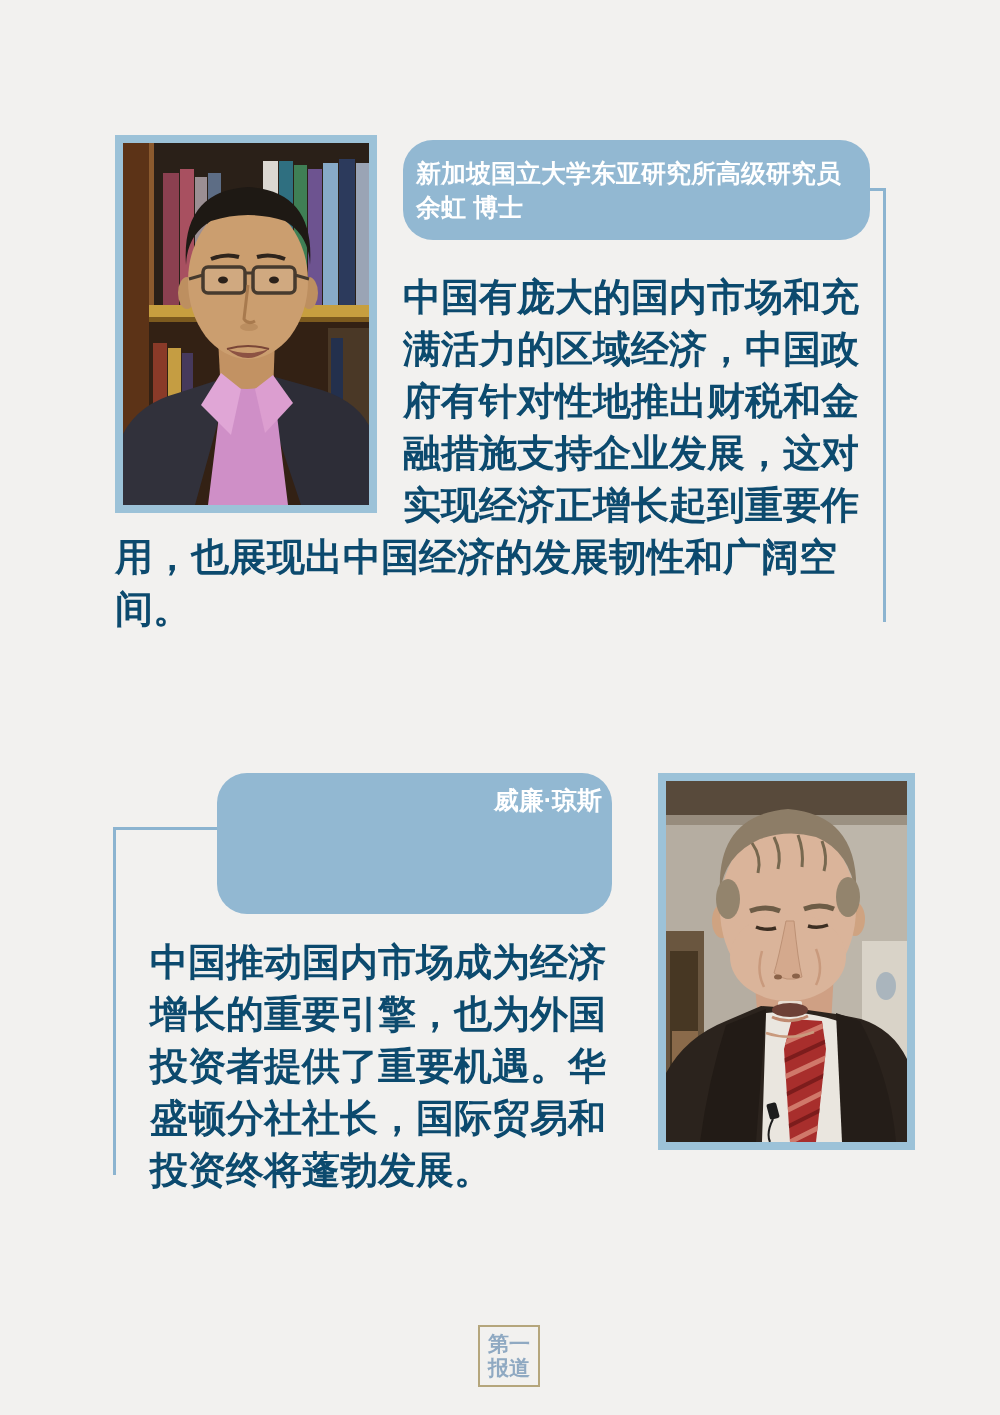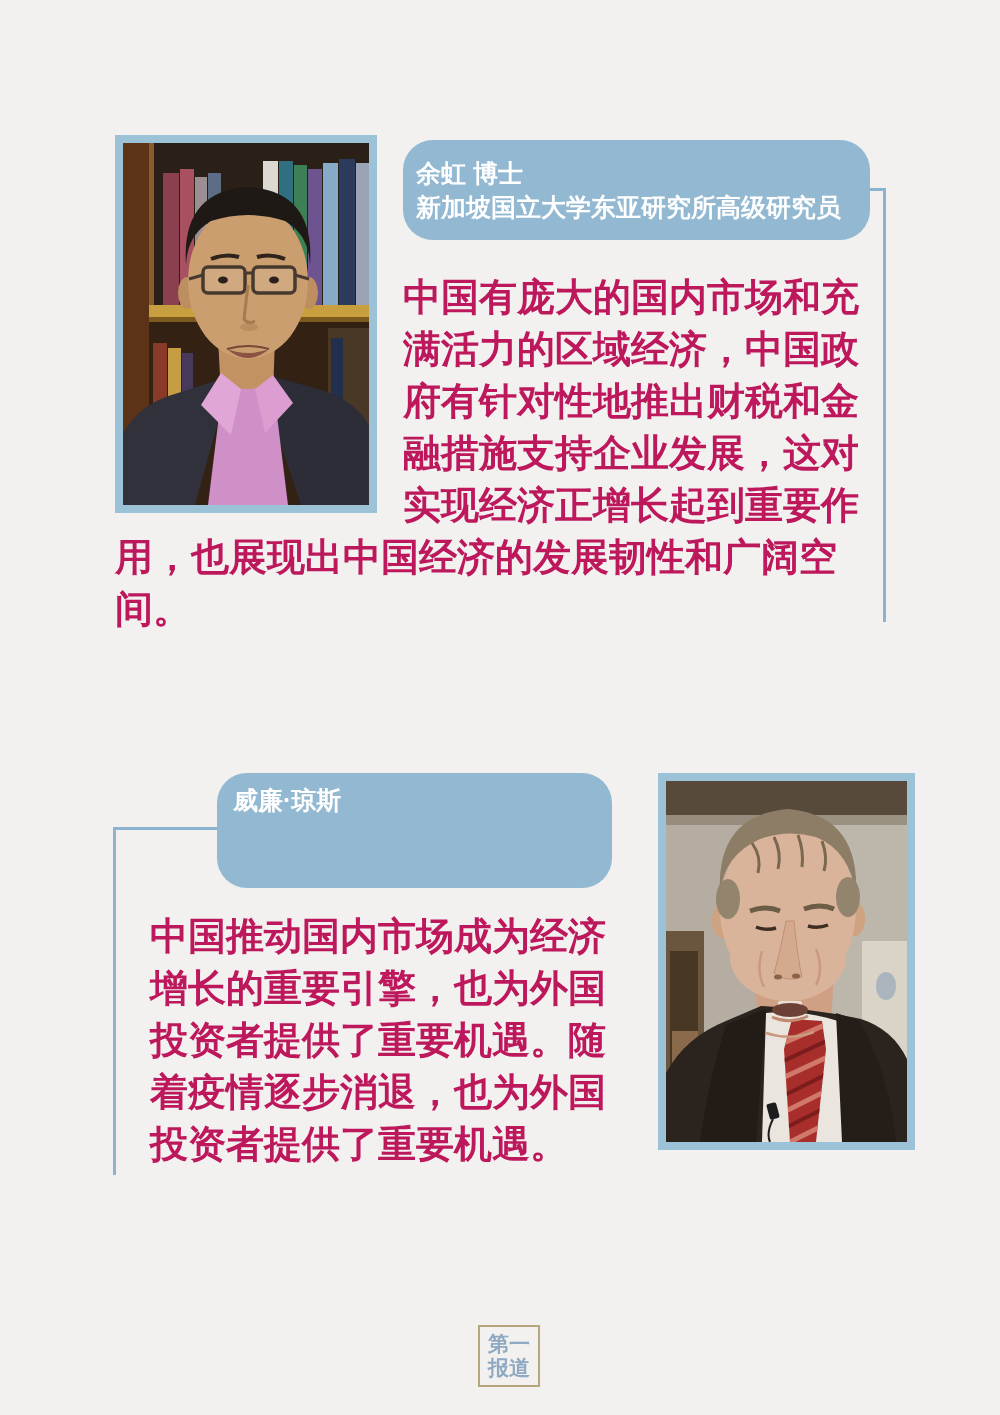--- a/index.html
+++ b/index.html
@@ -105,8 +105,8 @@
     </figure>
 
     <div class="namecard namecard-1">
+      <div class="line">新加坡国立大学东亚研究所高级研究员</div>
       <div class="line">余虹 博士</div>
-      <div class="line">新加坡国立大学东亚研究所高级研究员</div>
     </div>
 
     <p class="quote quote-1">中国有庞大的国内市场和充满活力的区域经济，中国政府有针对性地推出财税和金融措施支持企业发展，这对实现经济正增长起到重要作用，也展现出中国经济的发展韧性和广阔空间。</p>

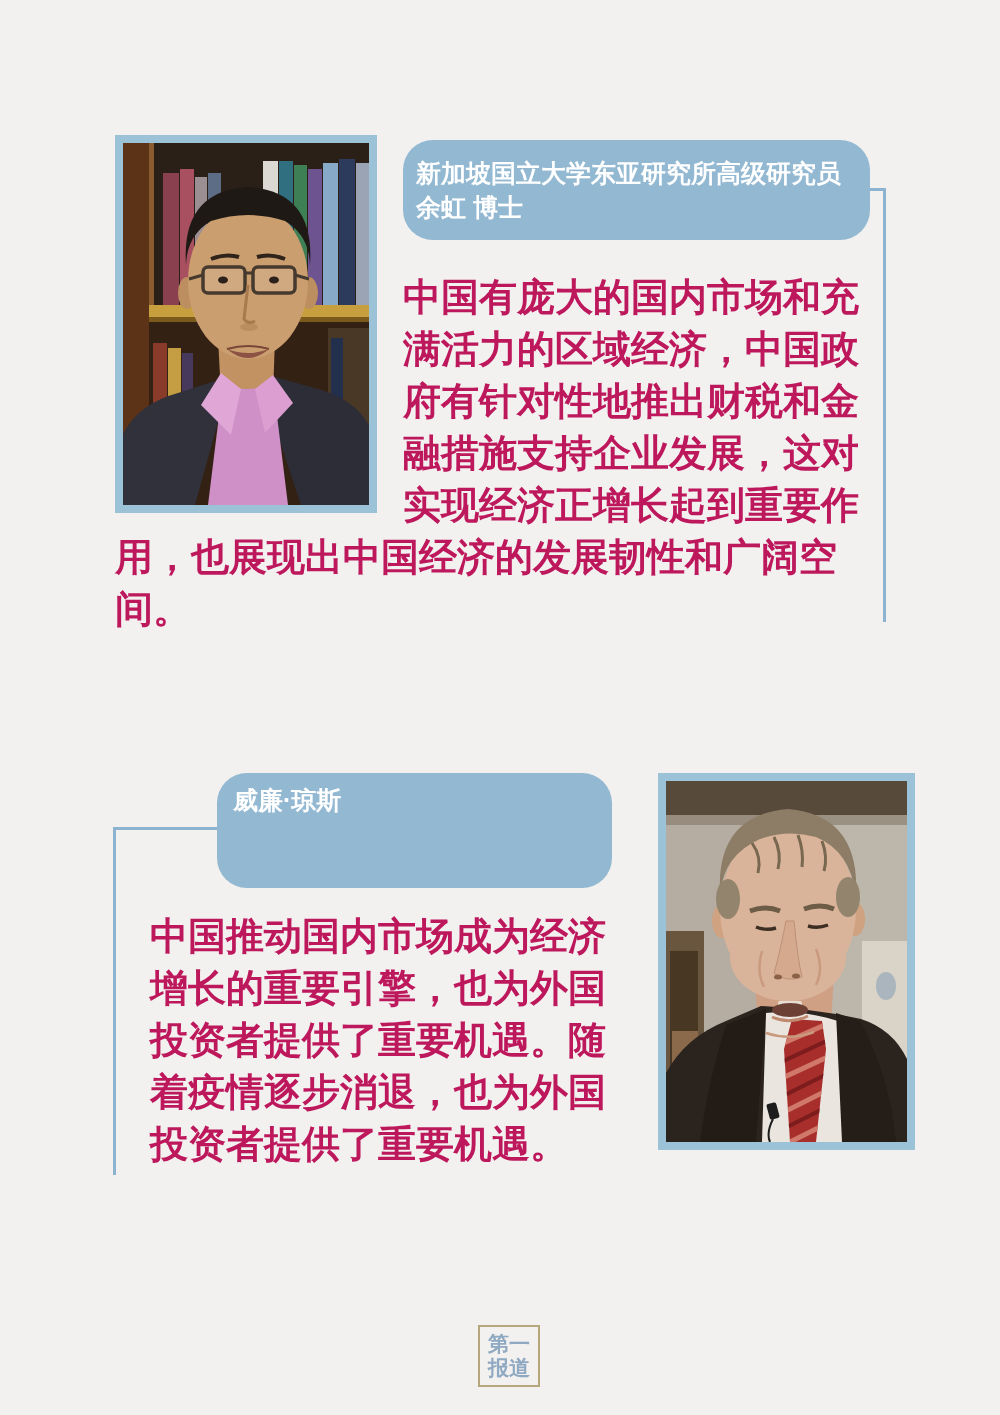--- a/index.html
+++ b/index.html
@@ -29,7 +29,7 @@
   .namecard .line{font-size:25px;line-height:34px;white-space:nowrap;}
 
   .quote{font-family:"Liberation Serif","DejaVu Serif",serif;font-weight:600;
-         color:#be185d;font-size:38px;line-height:52px;letter-spacing:0;
+         color:#0c4a6e;font-size:38px;line-height:52px;letter-spacing:0;
          text-align:left;}
   .quote-1{margin:31px 0 0 0;}
   .quote-2{margin:22px 0 0 35px;}

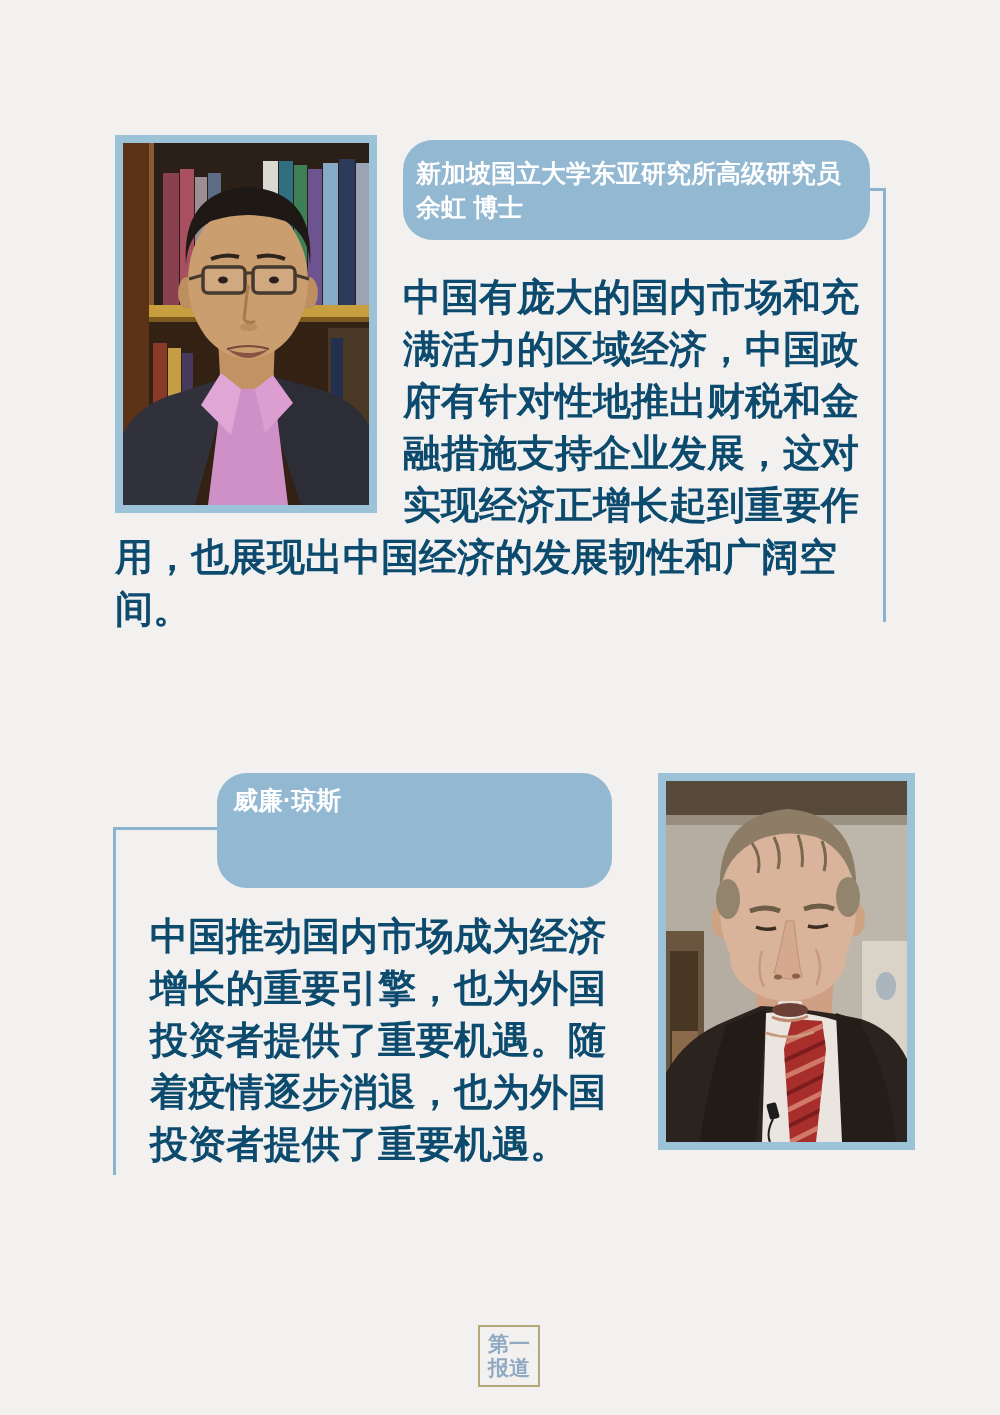--- a/index.html
+++ b/index.html
@@ -25,7 +25,7 @@
   .namecard{background:#92b8d2;border-radius:30px;color:#ffffff;overflow:hidden;
             box-sizing:border-box;font-weight:600;}
   .namecard-1{width:467px;height:100px;margin-top:5px;padding:16px 10px 0 13px;}
-  .namecard-2{width:395px;height:115px;margin-left:102px;padding:10px 10px 0 16px;}
+  .namecard-2{width:395px;height:141px;margin-left:102px;padding:10px 10px 0 16px;text-align:right;}
   .namecard .line{font-size:25px;line-height:34px;white-space:nowrap;}
 
   .quote{font-family:"Liberation Serif","DejaVu Serif",serif;font-weight:600;

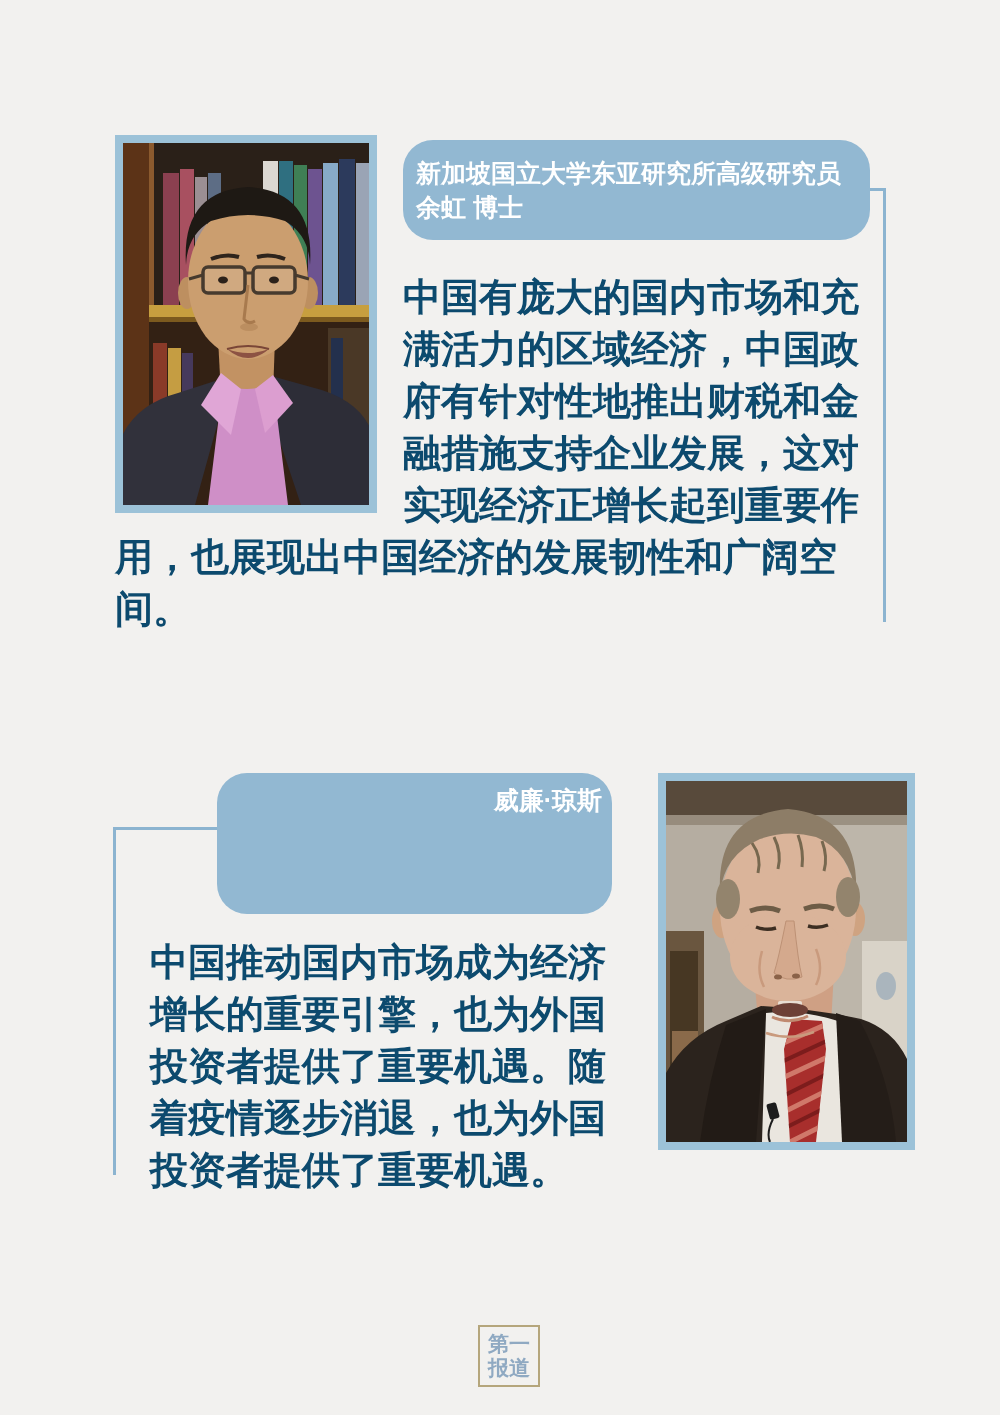--- a/index.html
+++ b/index.html
@@ -181,7 +181,7 @@
       <div class="line">威廉·琼斯</div>
     </div>
 
-    <p class="quote quote-2">中国推动国内市场成为经济增长的重要引擎，也为外国投资者提供了重要机遇。随着疫情逐步消退，也为外国投资者提供了重要机遇。</p>
+    <p class="quote quote-2">中国推动国内市场成为经济增长的重要引擎，也为外国投资者提供了重要机遇。华盛顿分社社长，国际贸易和投资终将蓬勃发展。</p>
   </section>
 
   <div class="footer-logo">

